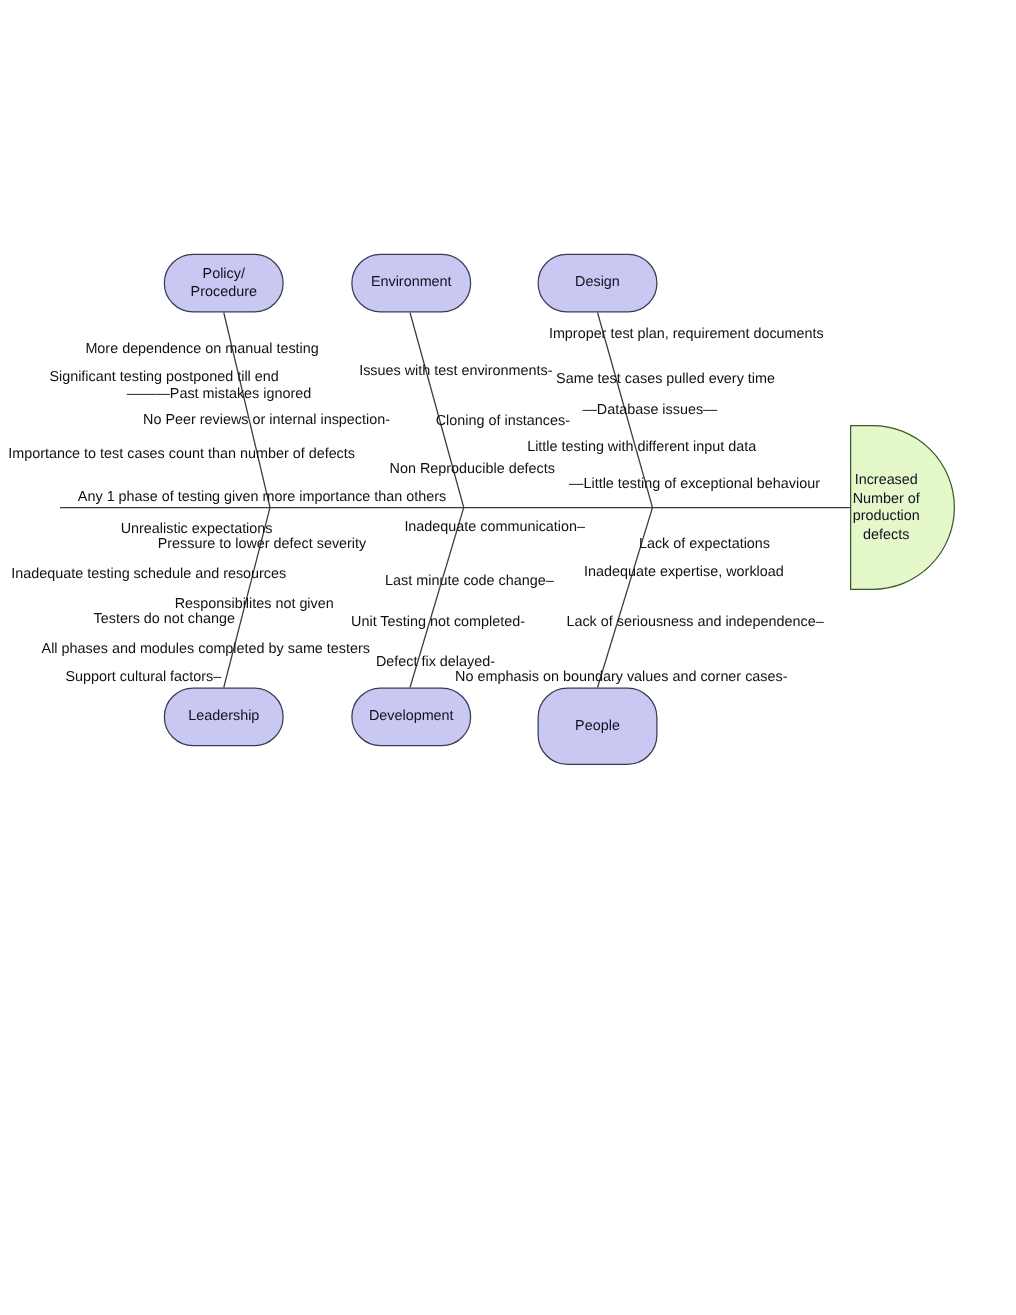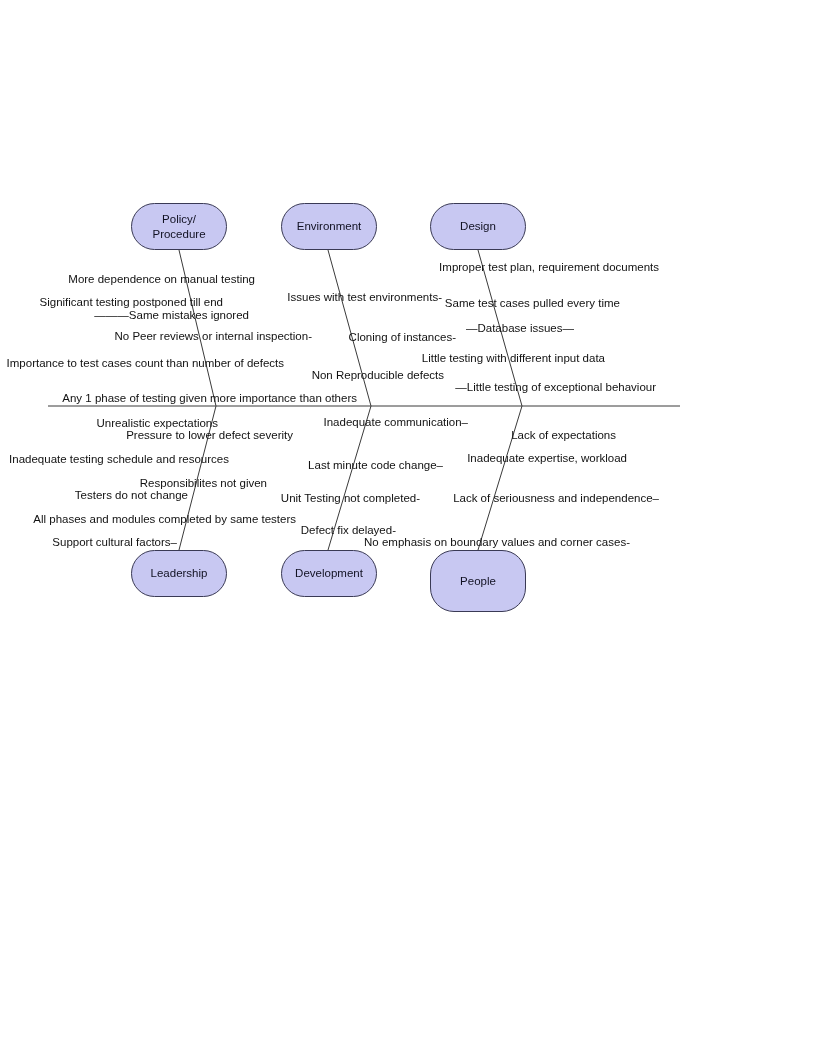--- a/index.html
+++ b/index.html
@@ -100,7 +100,7 @@
   <div id="causes-layer">
       <div class="cause r" style="left: 255px; top: 273px;">More dependence on manual testing</div>
       <div class="cause r" style="left: 223px; top: 296px;">Significant testing postponed till end</div>
-      <div class="cause r" style="left: 249px; top: 309px;">———Same mistakes ignored</div>
+      <div class="cause r" style="left: 249px; top: 309px;">———Past mistakes ignored</div>
       <div class="cause r" style="left: 312px; top: 330px;">No Peer reviews or internal inspection-</div>
       <div class="cause r" style="left: 284px; top: 357px;">Importance to test cases count than number of defects</div>
       <div class="cause r" style="left: 357px; top: 392px;">Any 1 phase of testing given more importance than others</div>

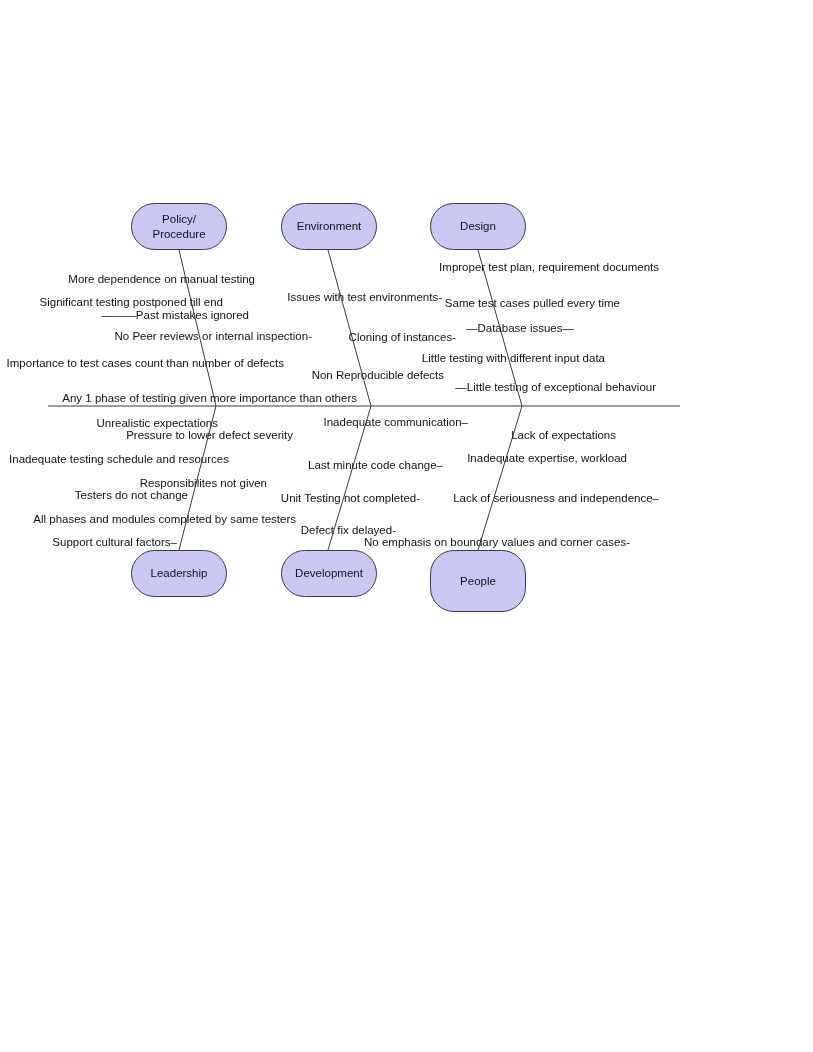--- a/index.html
+++ b/index.html
@@ -129,6 +129,10 @@
       <div class="cause r" style="left: 630px; top: 536px; text-align: center;">No emphasis on boundary values and corner cases-</div>
     </div>
 
+  <div class="head-box" style="left: 680px; top: 340px; width: 84px; height: 132px;">Increased
+Number of
+production
+defects</div>
 
 </div>
 

